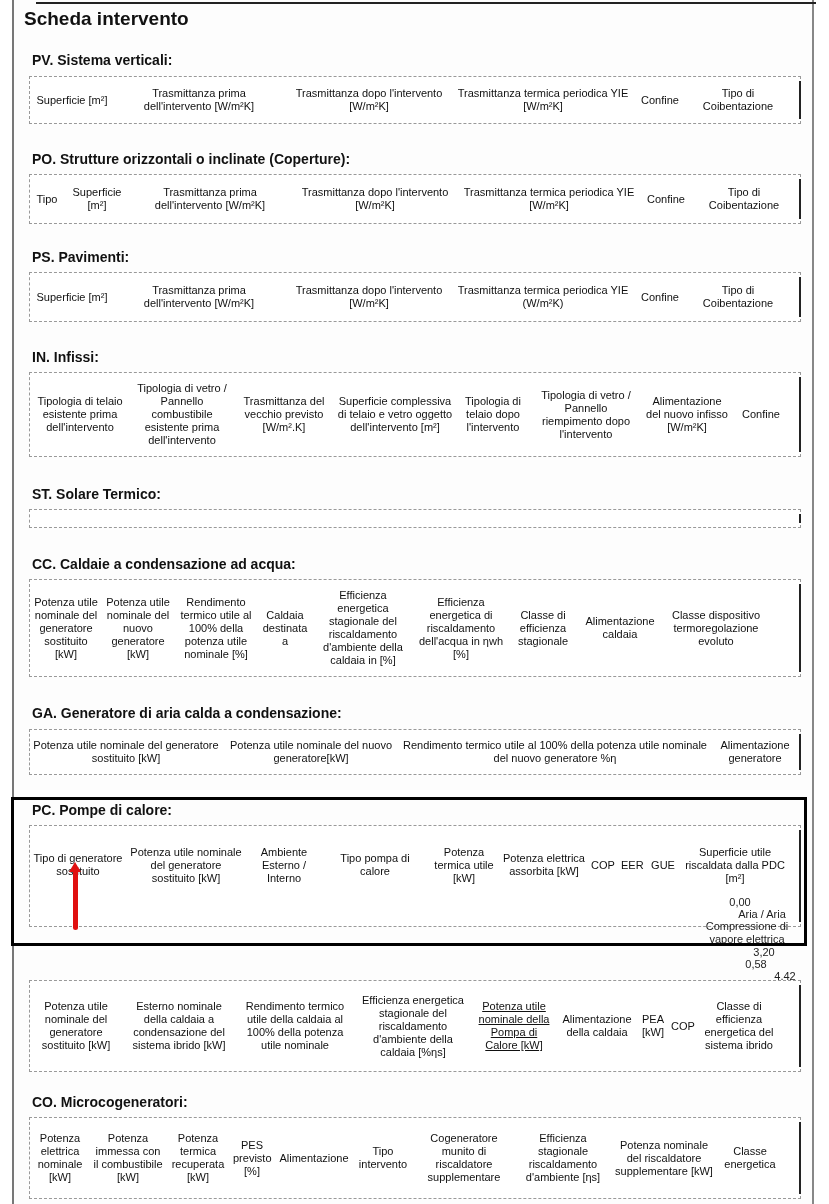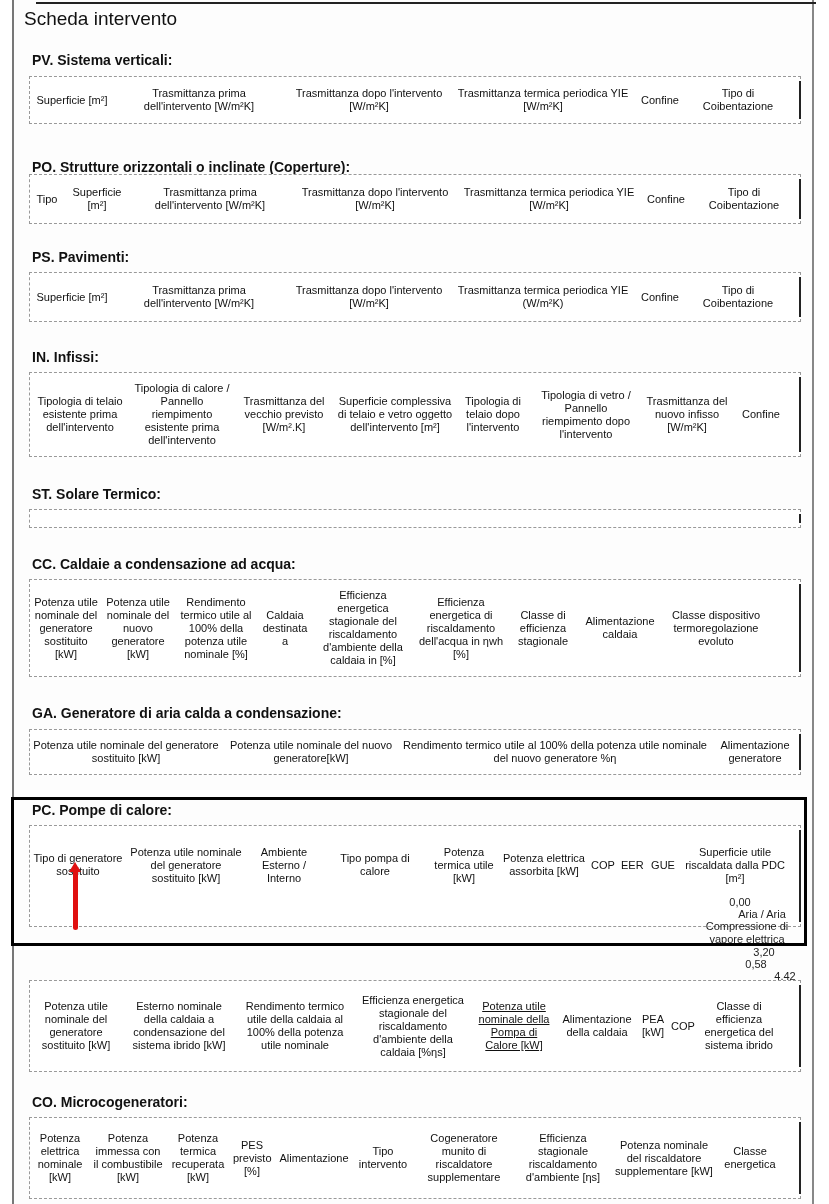--- a/index.html
+++ b/index.html
@@ -10,7 +10,7 @@
           border-left: 2px solid #777; border-right: 2px solid #888; background: #fdfdfd; }
   .page-topline { position: absolute; left: 22px; top: 2px; width: 780px; height: 2px; background: #222; }
 
-  .doc-title { position: absolute; left: 10px; top: 8px; font-size: 19px; font-weight: normal; color: #111; letter-spacing: 0; }
+  .doc-title { position: absolute; left: 10px; top: 8px; font-size: 19px; font-weight: bold; color: #111; letter-spacing: 0; }
 
   .section-title { position: absolute; left: 18px; font-size: 14px; font-weight: bold; color: #111; }
 

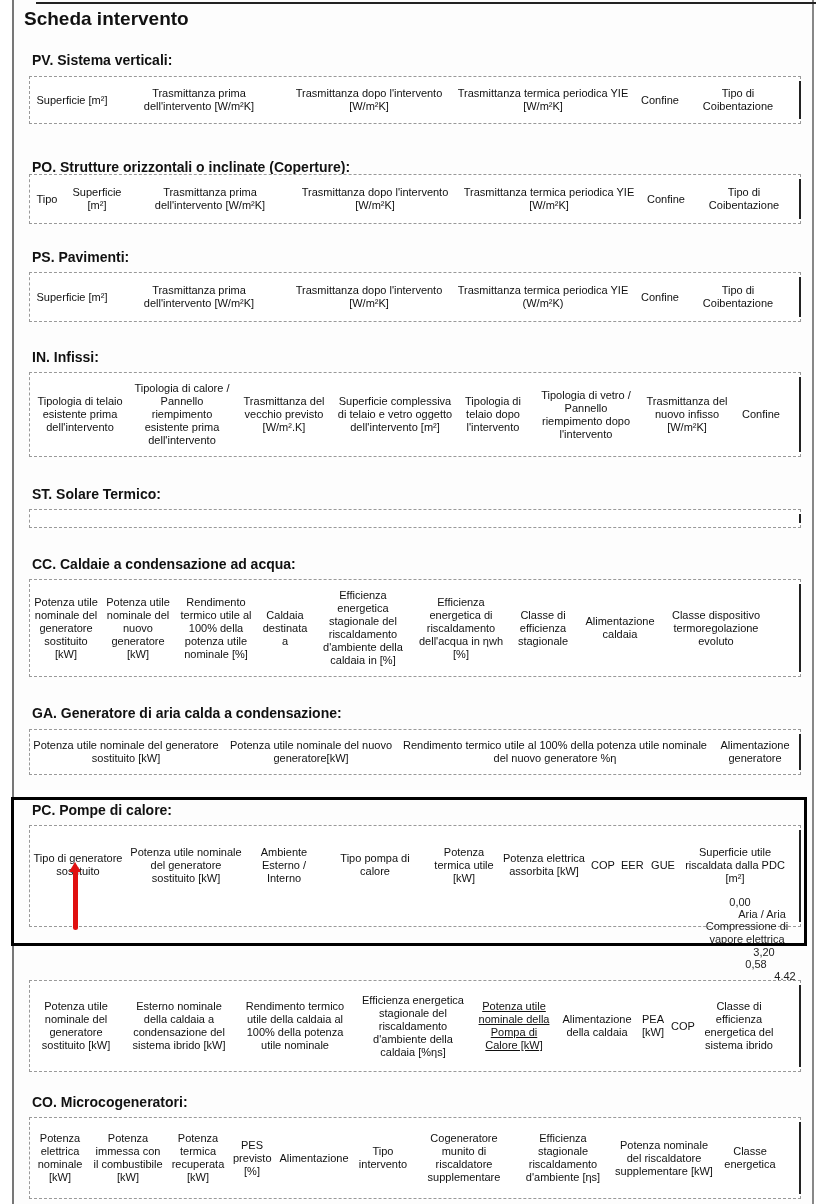--- a/index.html
+++ b/index.html
@@ -47,7 +47,7 @@
     </div>
   </div>
 
-  <div class="section-title" style="top:159px;">PO. Strutture orizzontali o inclinate (Coperture):</div>
+  <div class="section-title" style="top:151px;">PO. Strutture orizzontali o inclinate (Coperture):</div>
   <div class="box" style="top:174px;height:50px;">
     <div class="row">
       <div class="cell" style="width:34px;">Tipo</div>

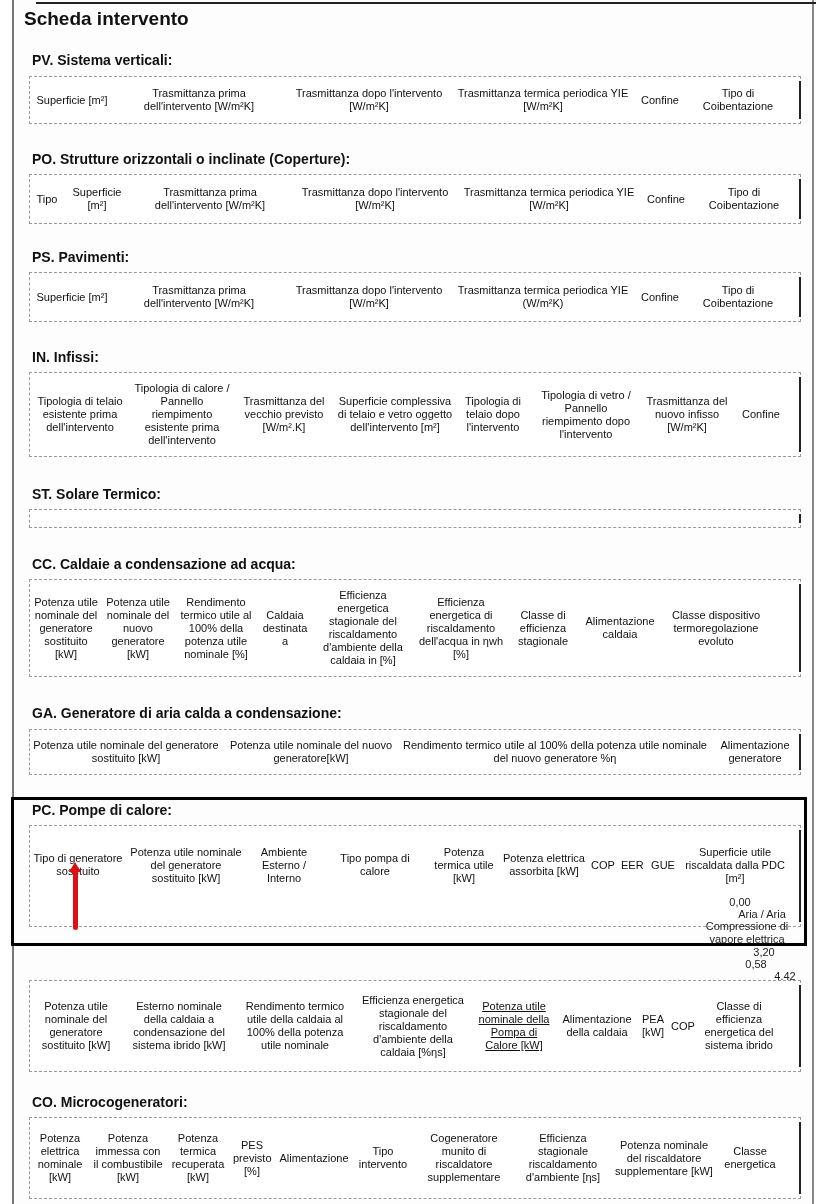--- a/index.html
+++ b/index.html
@@ -76,7 +76,7 @@
   <div class="box" style="top:372px;height:85px;">
     <div class="row">
       <div class="cell" style="width:100px;">Tipologia di telaio esistente prima dell'intervento</div>
-      <div class="cell" style="width:104px;">Tipologia di calore / Pannello riempimento esistente prima dell'intervento</div>
+      <div class="cell" style="width:104px;">Tipologia di vetro / Pannello combustibile esistente prima dell'intervento</div>
       <div class="cell" style="width:100px;">Trasmittanza del vecchio previsto [W/m².K]</div>
       <div class="cell" style="width:122px;">Superficie complessiva di telaio e vetro oggetto dell'intervento [m²]</div>
       <div class="cell" style="width:74px;">Tipologia di telaio dopo l'intervento</div>

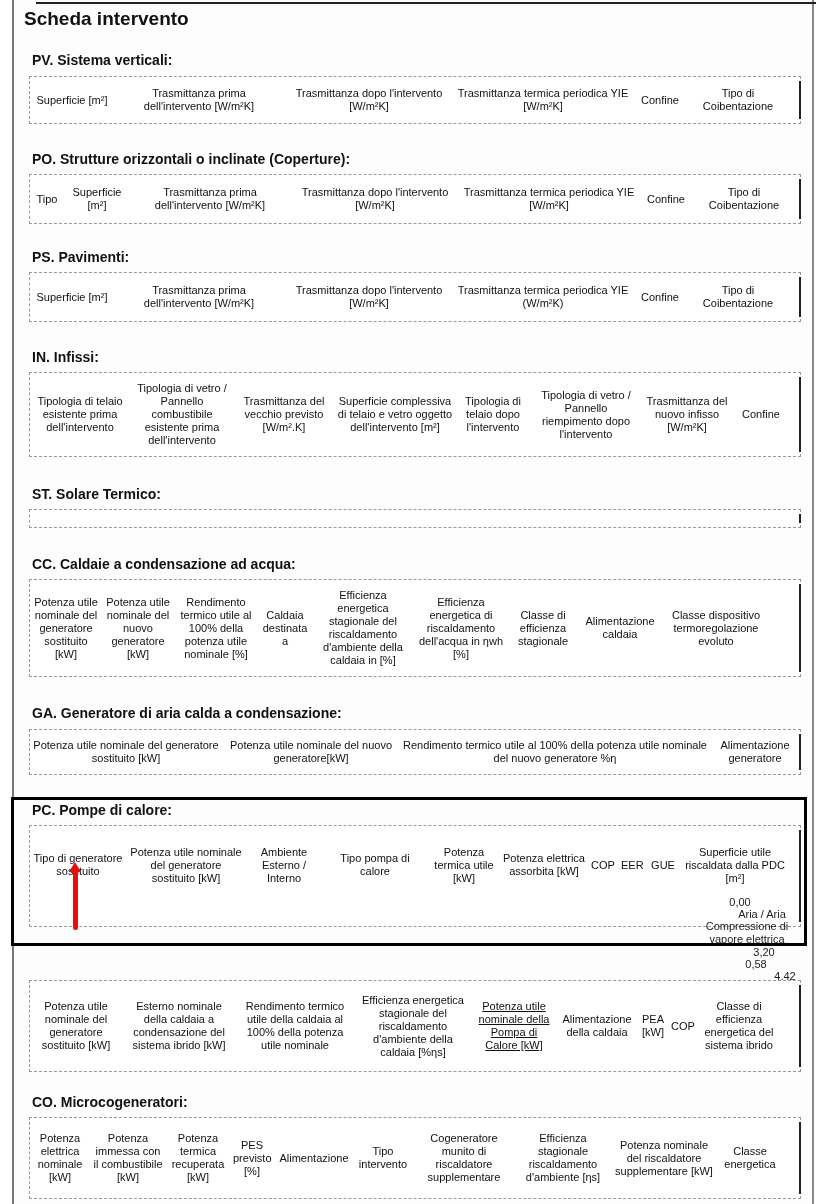--- a/index.html
+++ b/index.html
@@ -81,7 +81,7 @@
       <div class="cell" style="width:122px;">Superficie complessiva di telaio e vetro oggetto dell'intervento [m²]</div>
       <div class="cell" style="width:74px;">Tipologia di telaio dopo l'intervento</div>
       <div class="cell" style="width:112px;">Tipologia di vetro / Pannello riempimento dopo l'intervento</div>
-      <div class="cell" style="width:90px;">Trasmittanza del nuovo infisso [W/m²K]</div>
+      <div class="cell" style="width:90px;">Alimentazione del nuovo infisso [W/m²K]</div>
       <div class="cell" style="width:58px;">Confine</div>
     </div>
   </div>

